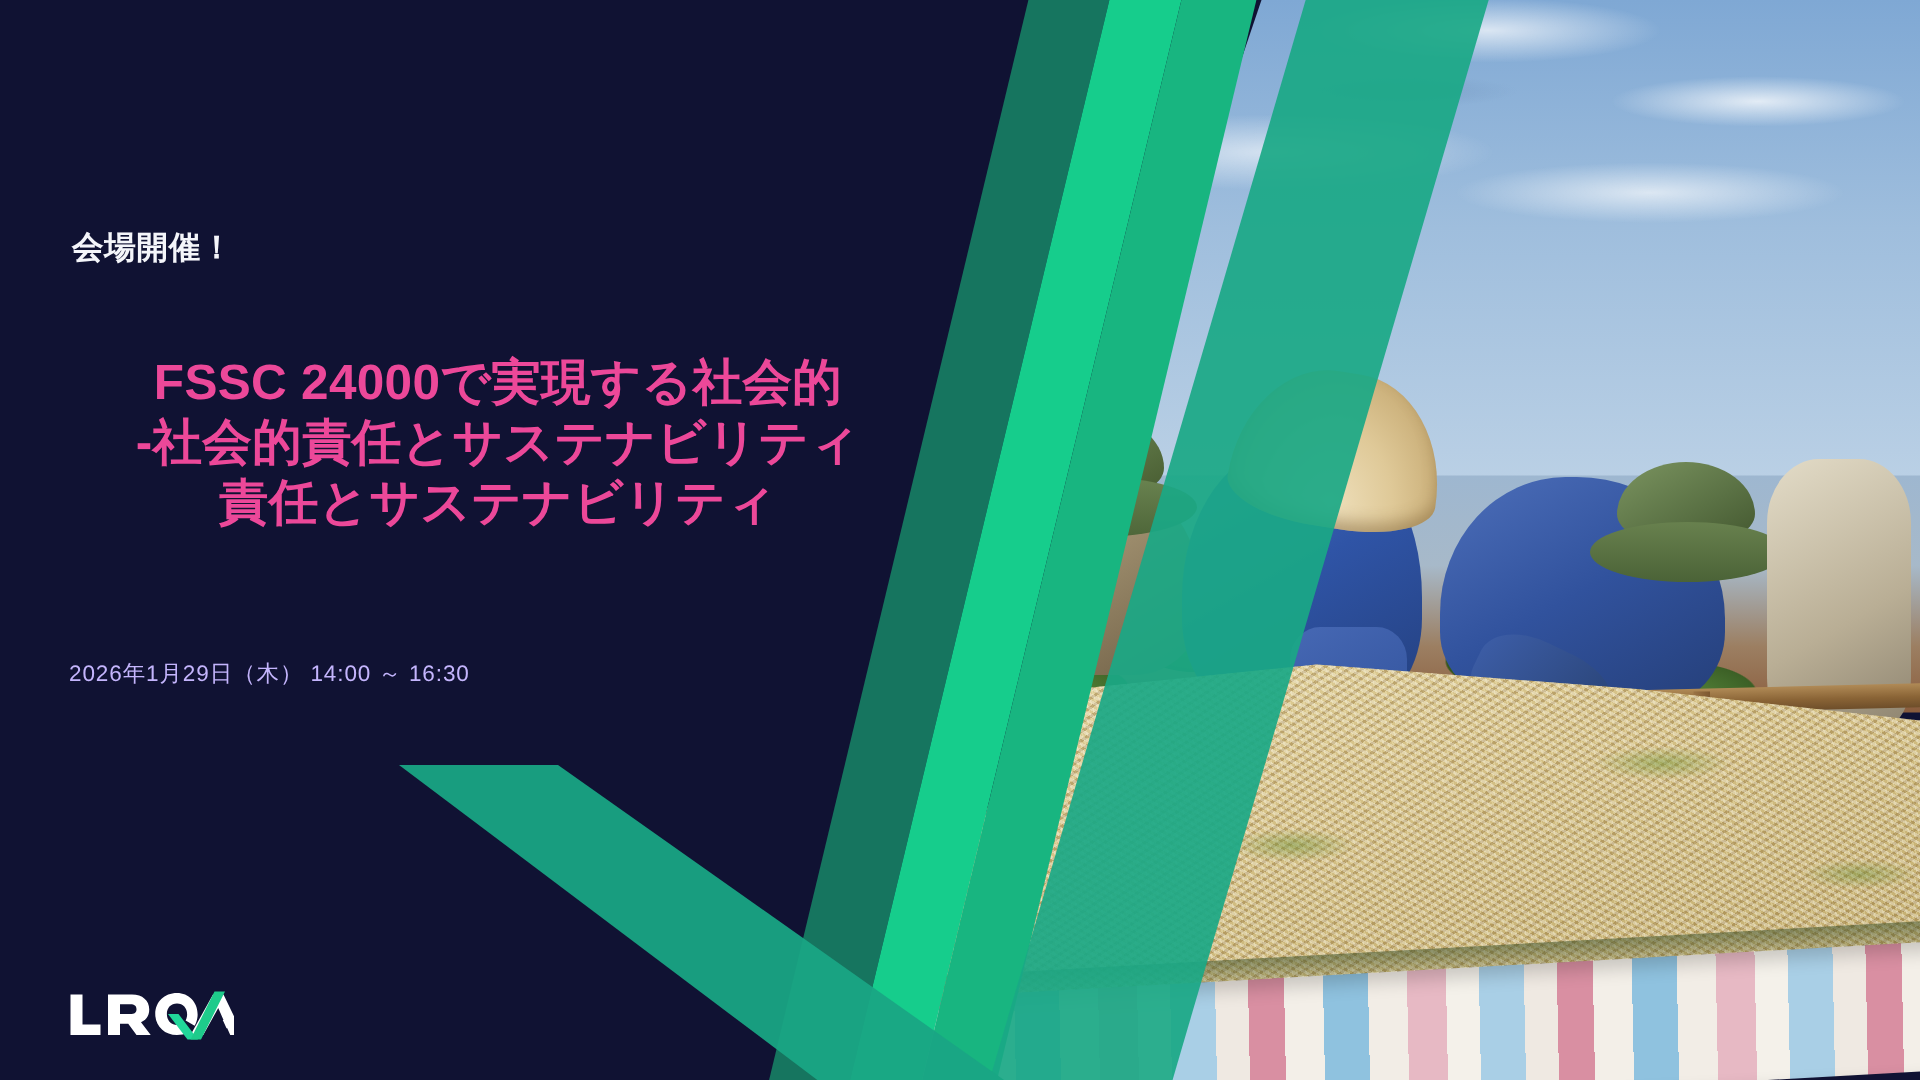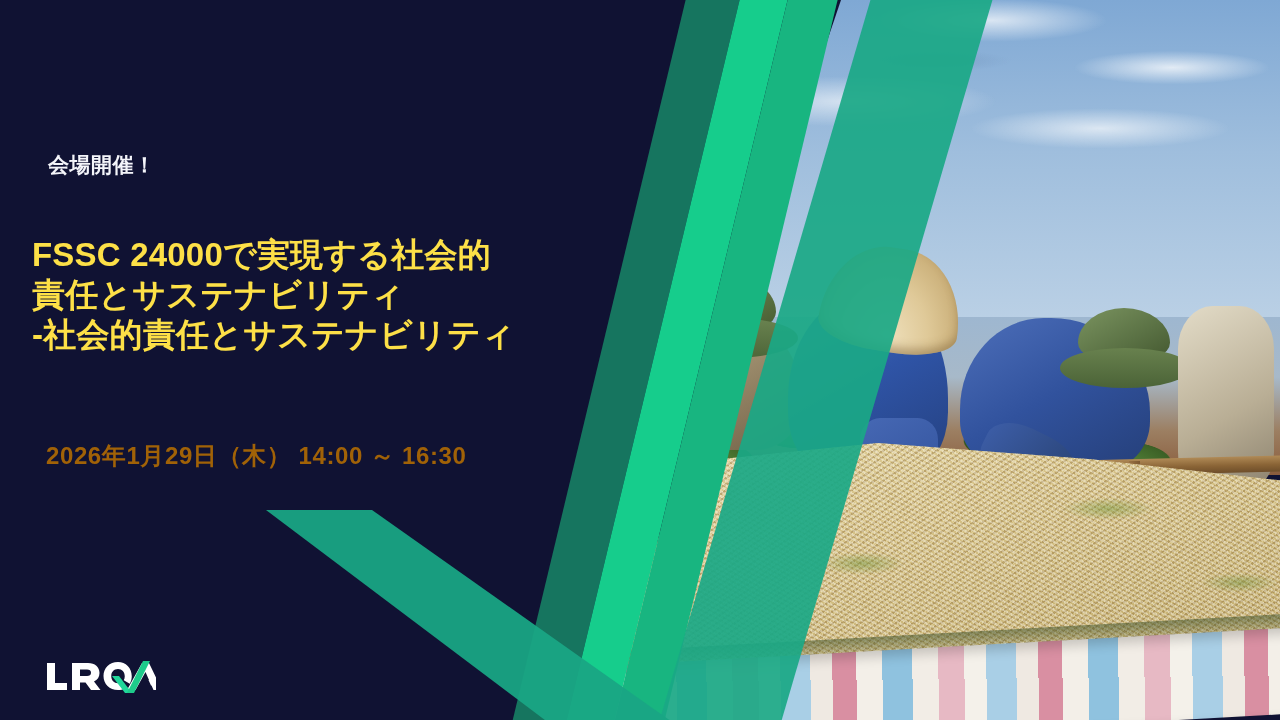--- a/index.html
+++ b/index.html
@@ -187,8 +187,9 @@
     font-size: 33px;
     line-height: 40px;
     font-weight: 700;
-    color: #fde047;
+    color: #ec4899;
     letter-spacing: .2px;
+    text-align: center;
   }
   .headline .ln { display: block; white-space: nowrap; }
   .datetime {

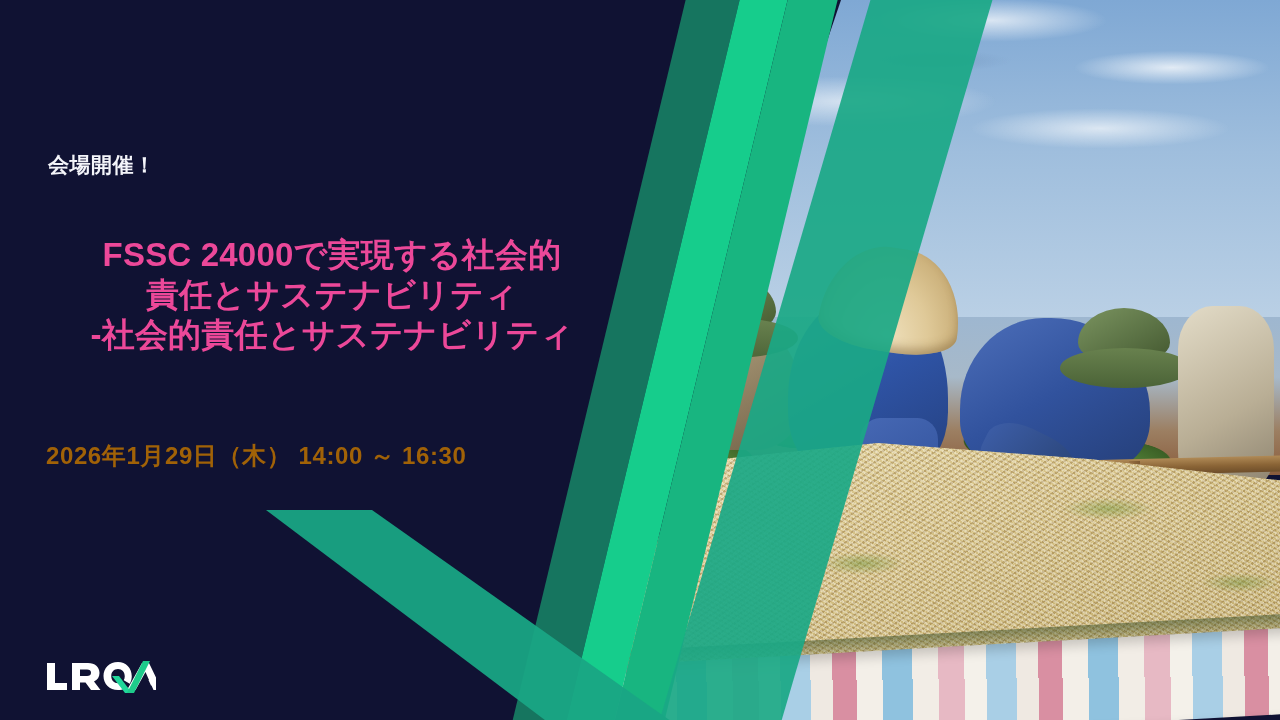--- a/index.html
+++ b/index.html
@@ -290,8 +290,8 @@
 
     <div class="headline">
       <span class="ln">FSSC 24000で実現する社会的</span>
+      <span class="ln">-社会的責任とサステナビリティ</span>
       <span class="ln">責任とサステナビリティ</span>
-      <span class="ln">-社会的責任とサステナビリティ</span>
     </div>
 
     <div class="datetime">2026年1月29日（木） 14:00 ～ 16:30</div>

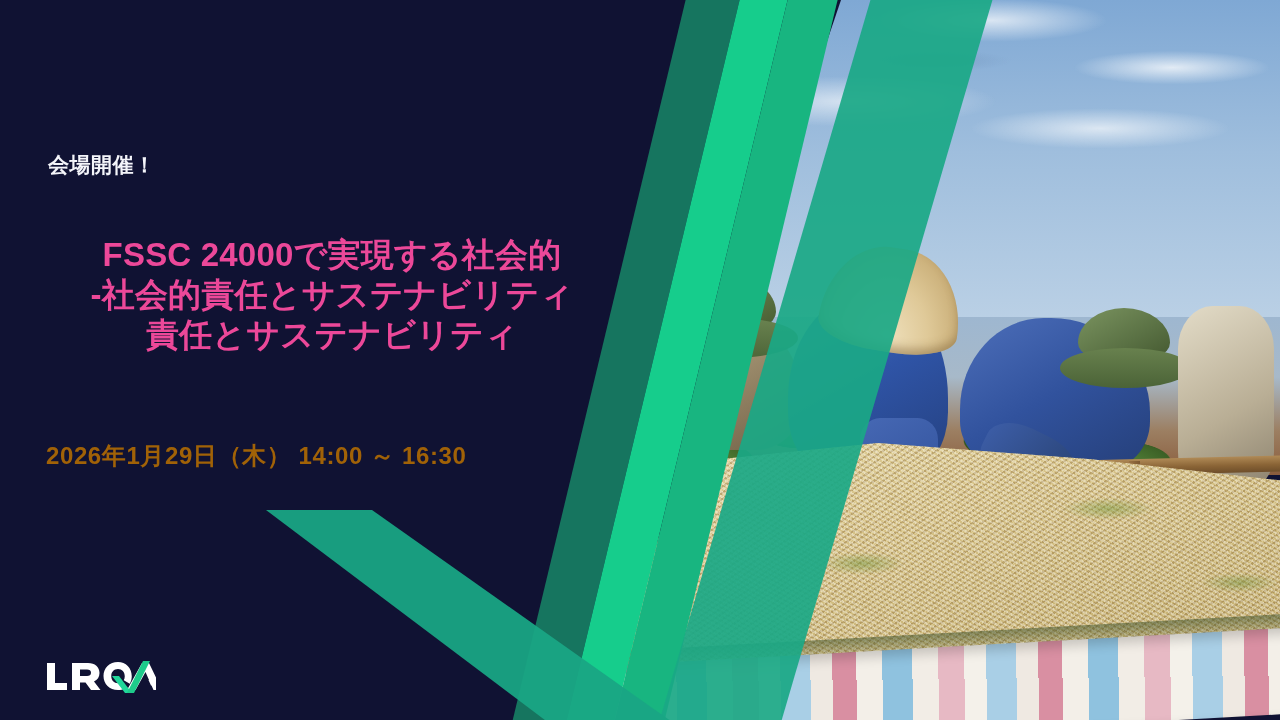--- a/index.html
+++ b/index.html
@@ -195,9 +195,9 @@
   .datetime {
     position: absolute;
     left: 46px; top: 440px;
-    font-size: 24px;
-    font-weight: 700;
-    color: #a16207;
+    font-size: 15px;
+    font-weight: 400;
+    color: #c4b5fd;
     letter-spacing: .6px;
     white-space: nowrap;
   }

